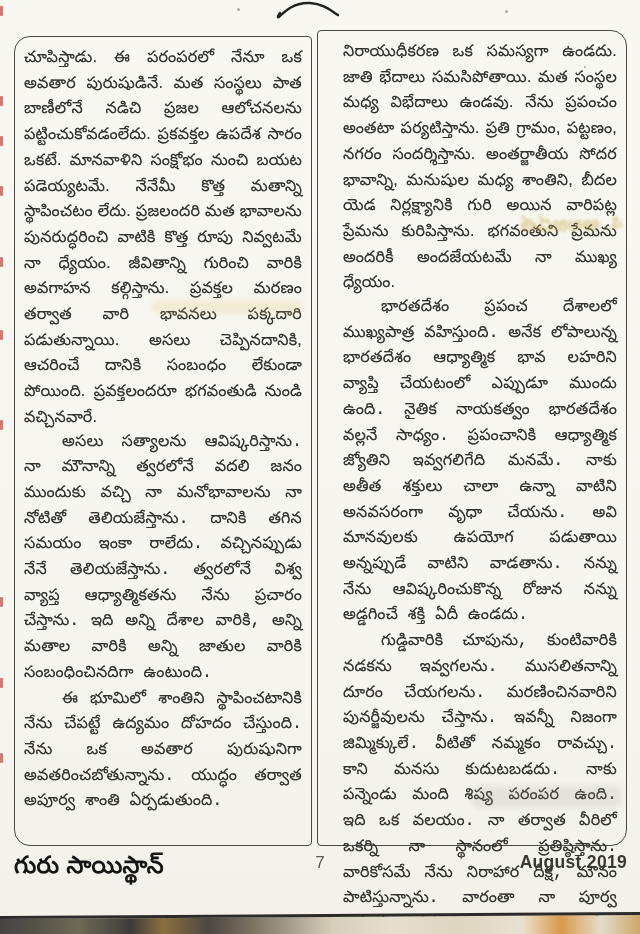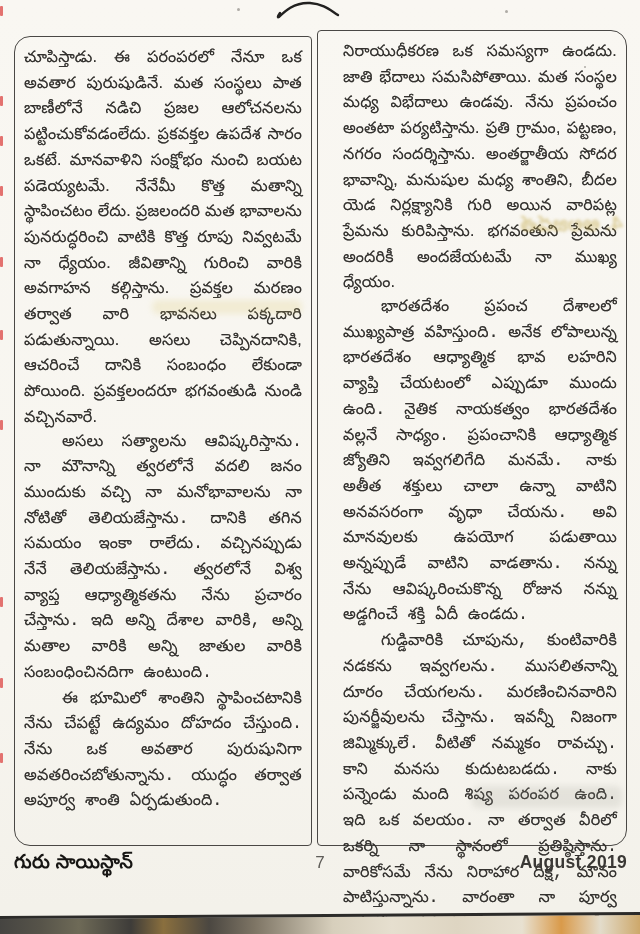--- a/index.html
+++ b/index.html
@@ -46,7 +46,7 @@
   }
   .footer .mag-title{
     position:absolute;left:14px;top:0;
-    font-size:19px;font-weight:bold;color:#161513;letter-spacing:.3px;
+    font-size:24px;font-weight:bold;color:#161513;letter-spacing:.3px;
   }
   .footer .page-num{
     position:absolute;left:300px;top:2px;width:40px;text-align:center;

